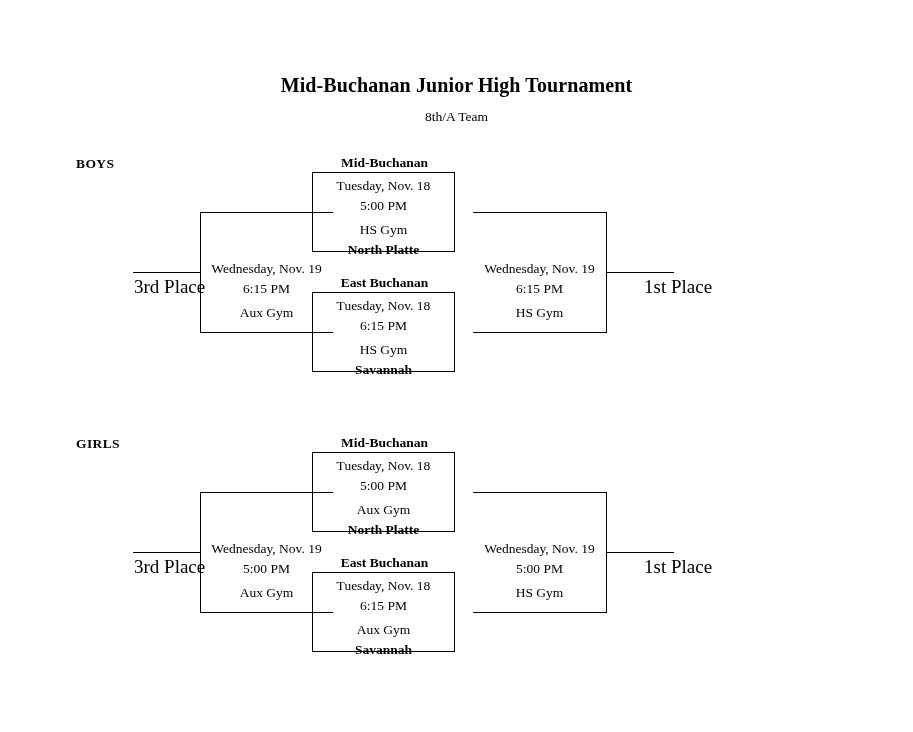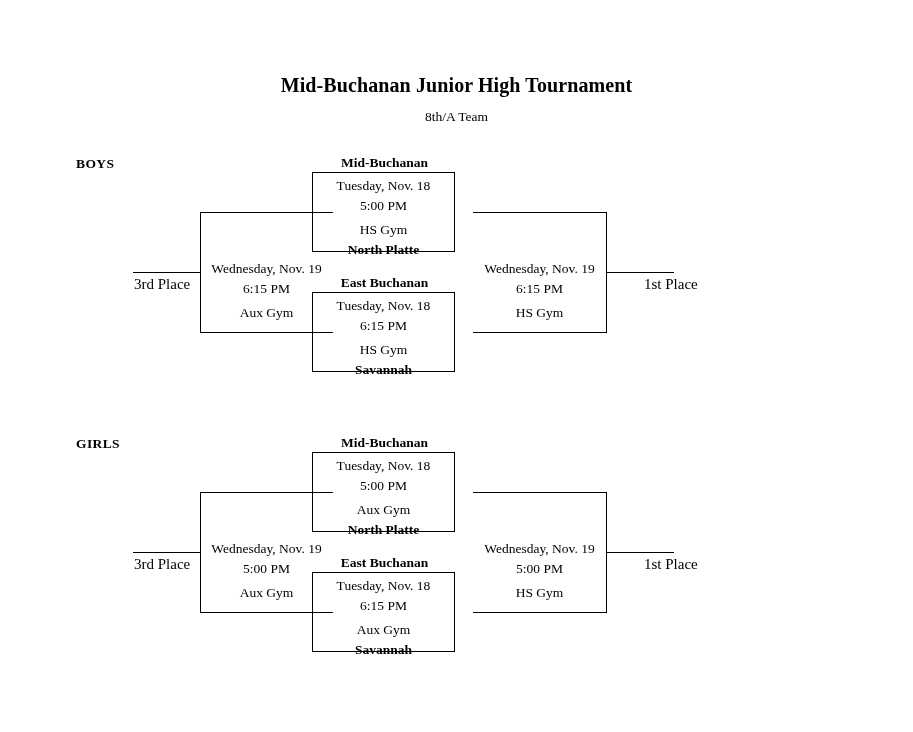--- a/index.html
+++ b/index.html
@@ -97,7 +97,7 @@
   .place-label {
     position: absolute;
     top: 126px;
-    font-size: 15px;
+    font-size: 19px;
     white-space: nowrap;
   }
   .place-left  { left: 134px; }

